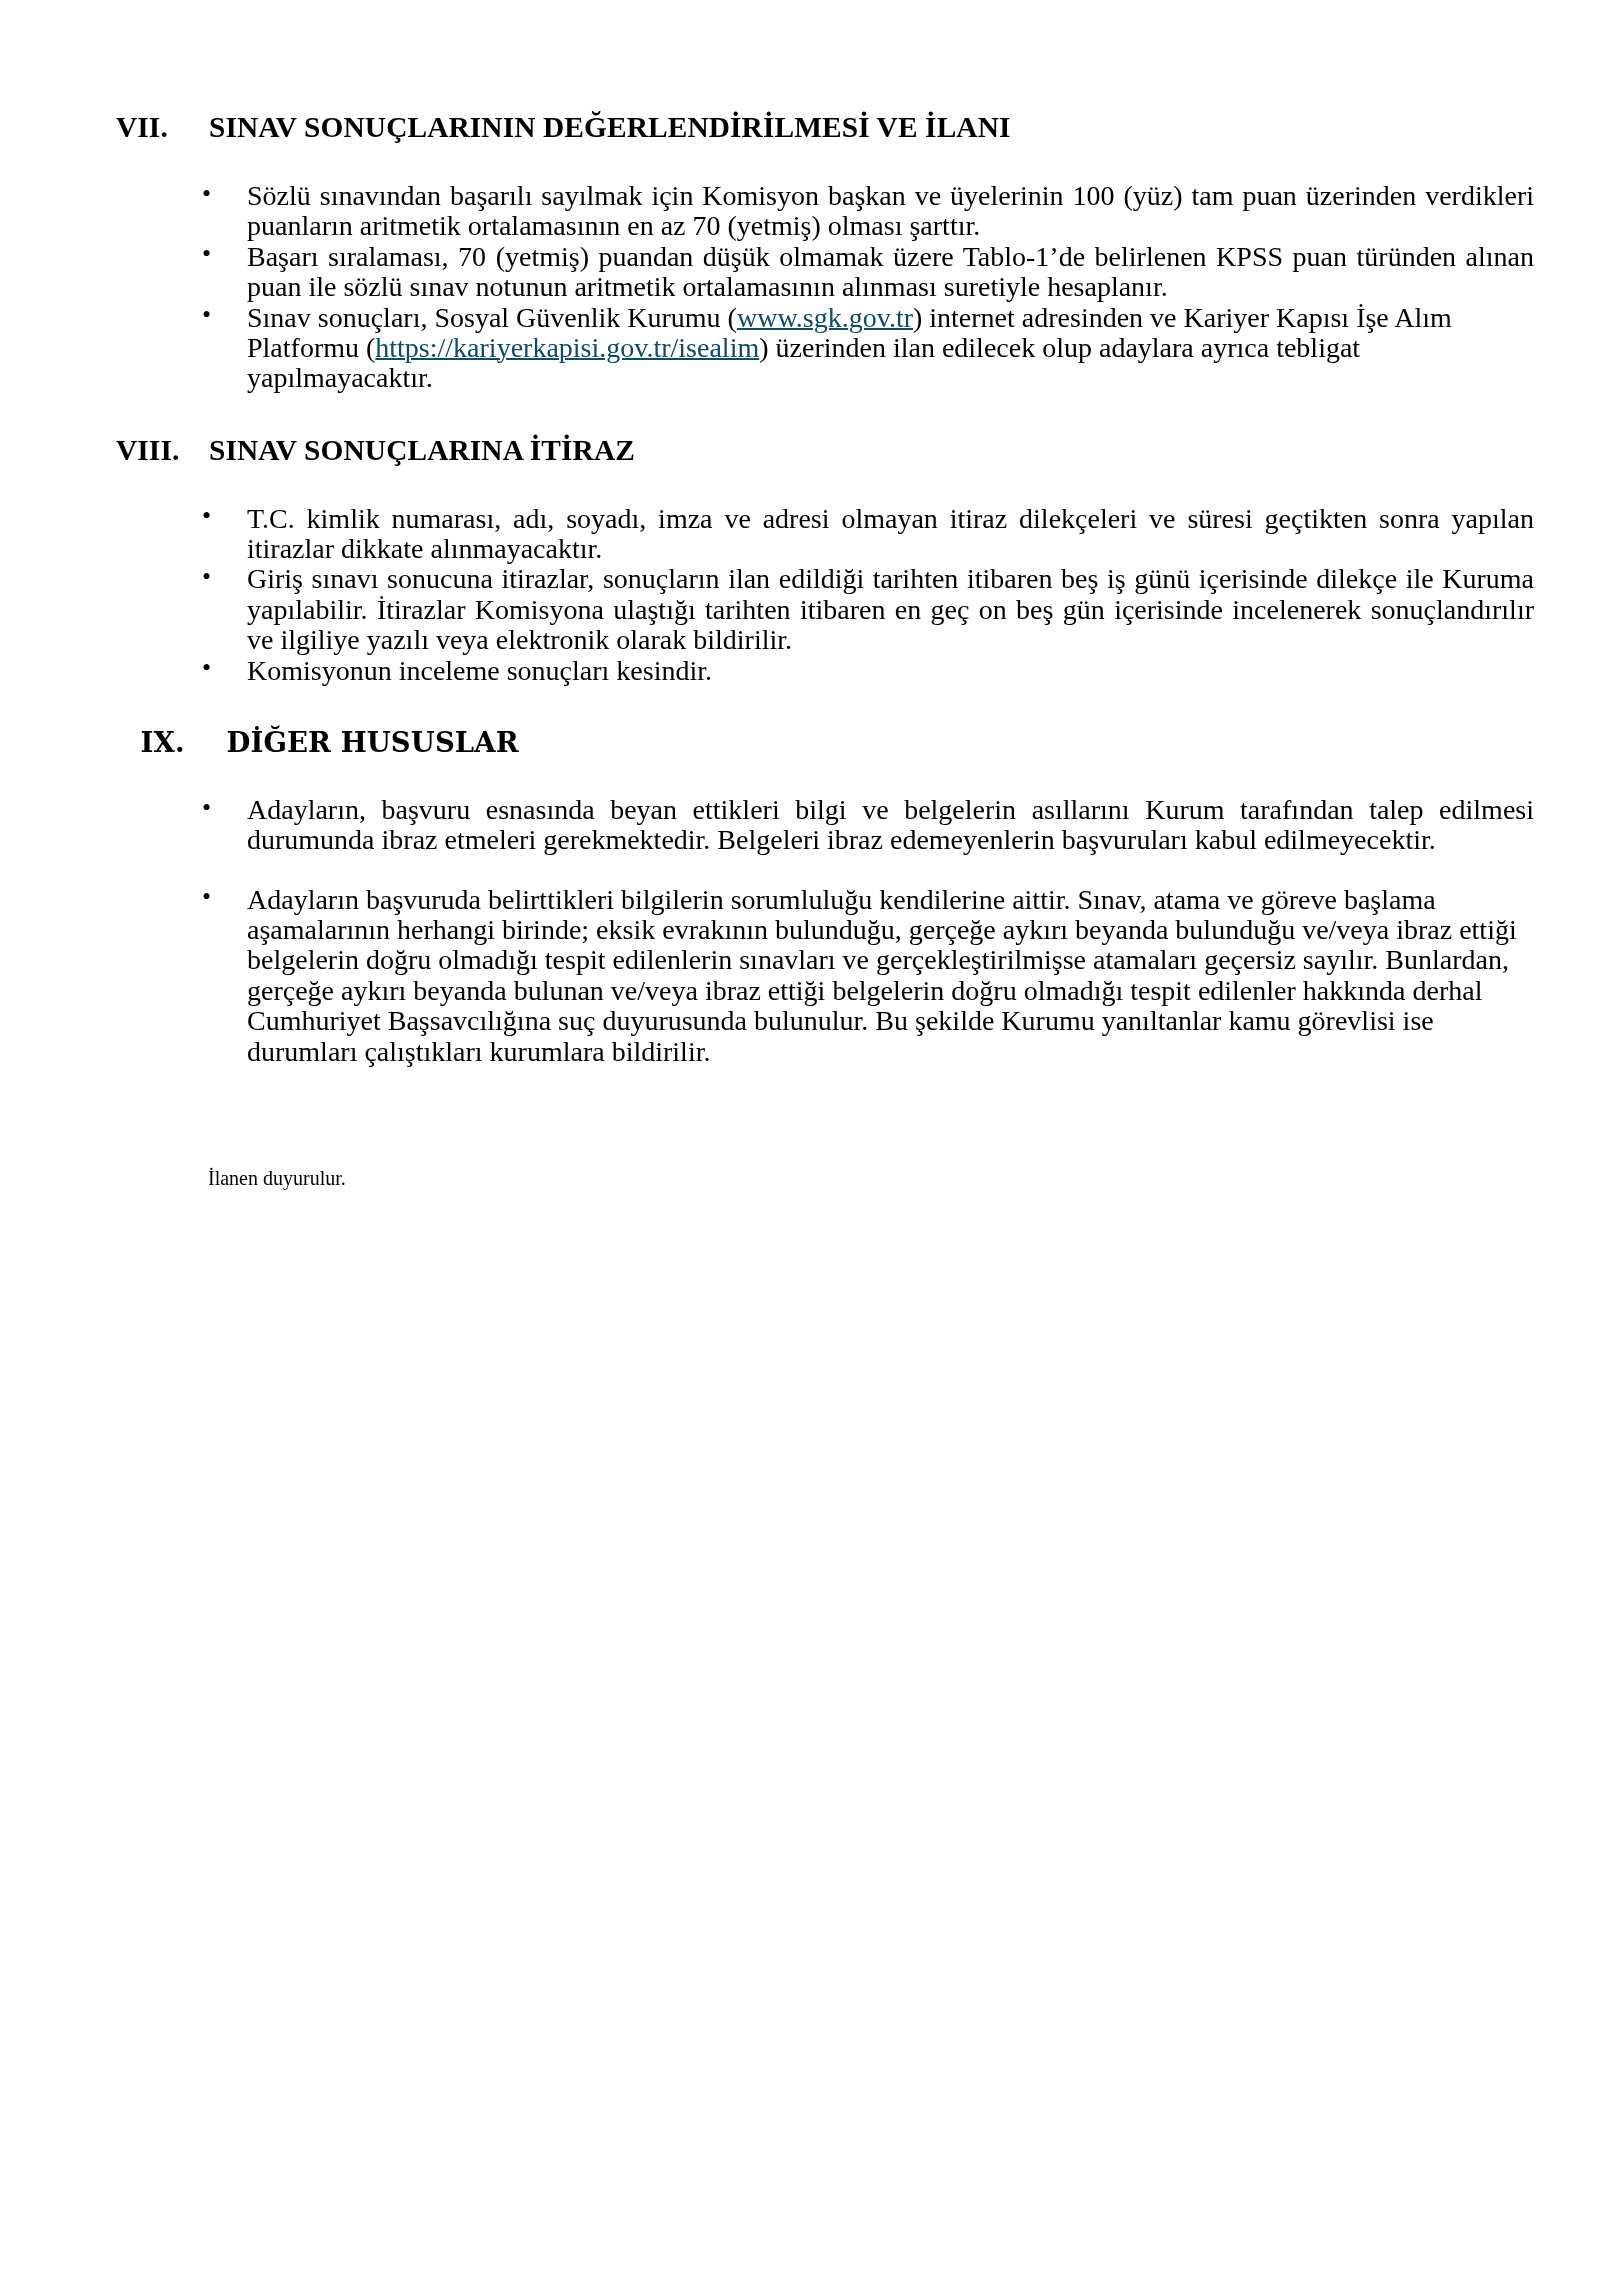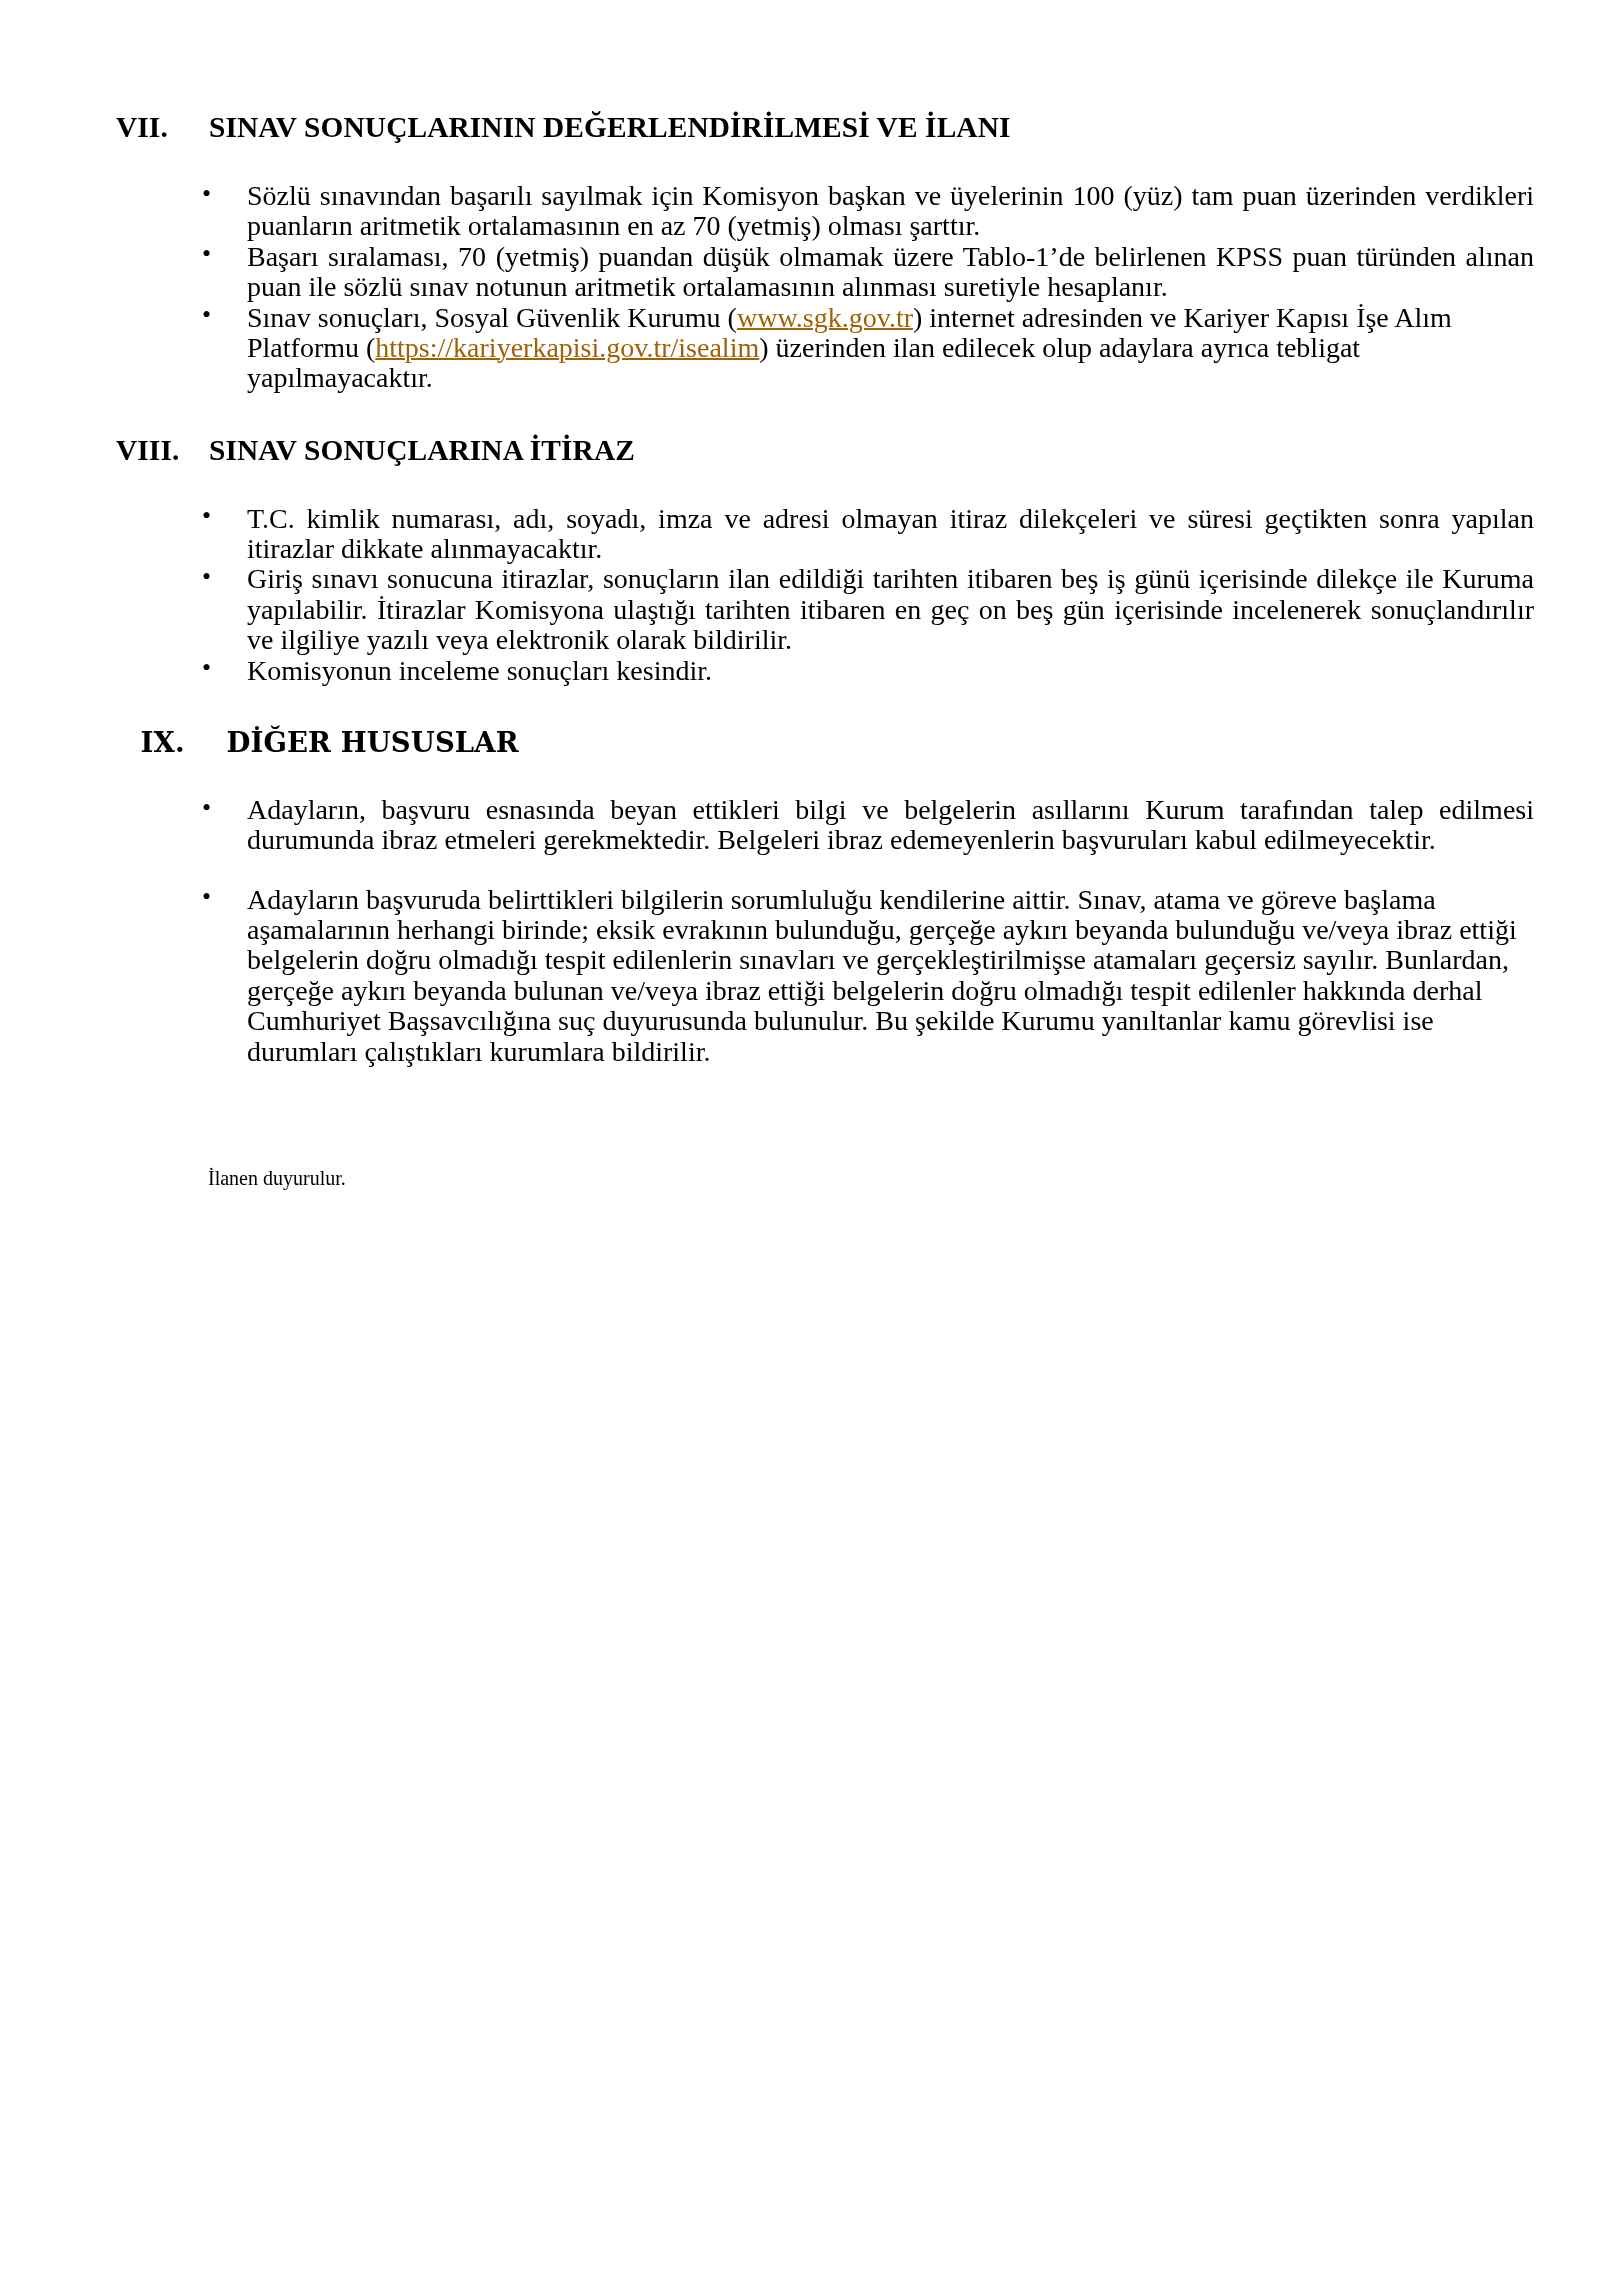--- a/index.html
+++ b/index.html
@@ -86,7 +86,7 @@
   li.no-justify { text-align: left !important; }
 
   a.doclink {
-    color: #a16207;
+    color: #0c4a6e;
     text-decoration: underline;
     text-decoration-thickness: 2px;
     text-underline-offset: 1.3px;

